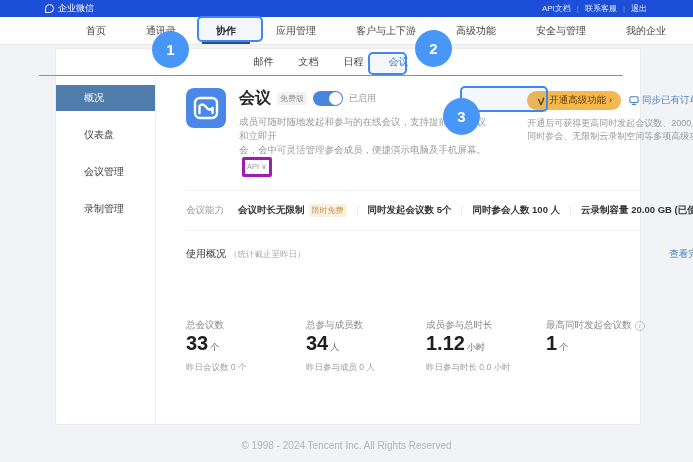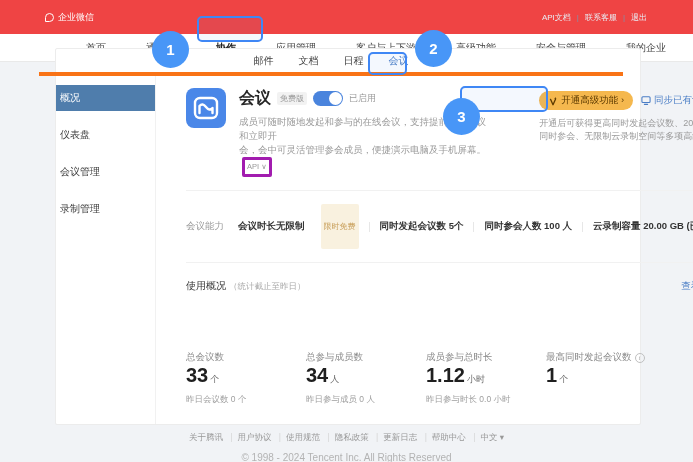--- a/index.html
+++ b/index.html
@@ -10,7 +10,7 @@
     color:#333; -webkit-font-smoothing:antialiased;
   }
   
-  .topbar { height:34px; background:#ef4444; display:flex; align-items:center;
+  .topbar { height:17px; background:#1d4ed8; display:flex; align-items:center;
     justify-content:space-between; padding:0 46px 0 45px; color:#fff; }
   .logo { display:flex; align-items:center; gap:4px; font-size:9px; cursor:pointer; }
   .bubble { width:9px; height:9px; border:1px solid #fff; border-radius:50% 50% 50% 0; display:inline-block; }

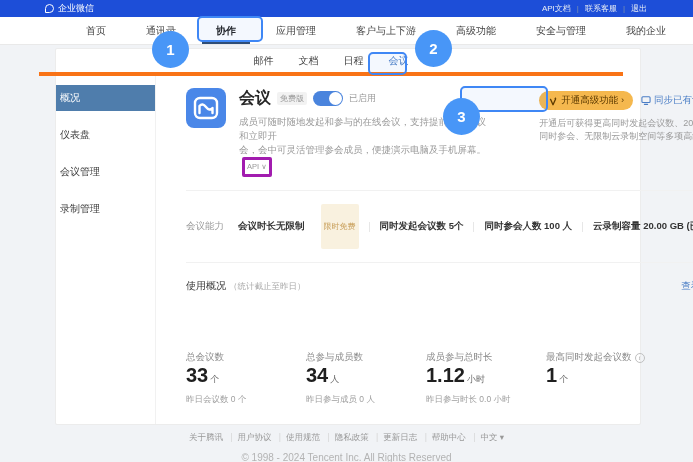--- a/index.html
+++ b/index.html
@@ -27,7 +27,7 @@
   
   .card { position:absolute; left:55px; top:48px; width:586px; height:377px;
     background:#fff; border:1px solid #ececec; border-radius:2px; }
-  .tabs-row { height:27px; border-bottom:4px solid #f97316; display:flex; justify-content:center;
+  .tabs-row { height:27px; border-bottom:1px solid #f97316; display:flex; justify-content:center;
     align-items:center; gap:17px; font-size:10px; color:#3d3d3d; transform:translateX(-17px); }
   .tab { cursor:pointer; padding:2px 4px; white-space:nowrap; }
   .tab.active { color:#4a7dc5; }

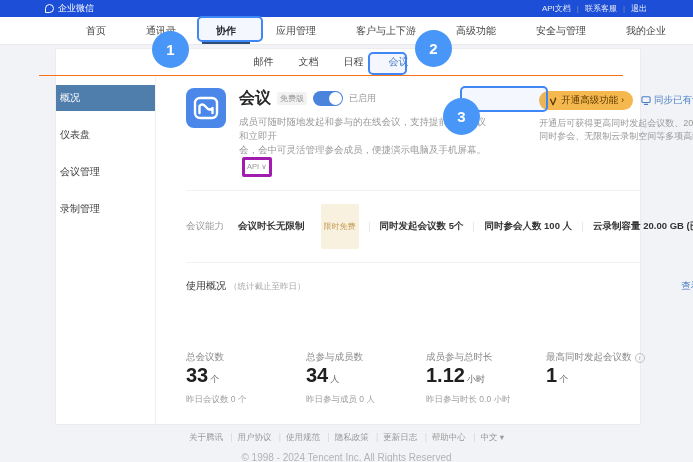--- a/index.html
+++ b/index.html
@@ -33,7 +33,7 @@
   .tab.active { color:#4a7dc5; }
   .card-body { display:flex; height:348px; }
   .sidebar { width:100px; border-right:1px solid #f1f1f1; padding-top:9px; flex:none; }
-  .side-item { height:26px; line-height:26px; padding-left:4px; font-size:10px; color:#3d3d3d;
+  .side-item { height:26px; line-height:26px; padding-left:28px; font-size:10px; color:#3d3d3d;
     margin-bottom:11px; cursor:pointer; white-space:nowrap; }
   .side-item.active { background:#4f7dac; color:#fff; }
   .main { flex:1; padding:12px 26px 0 30px; }

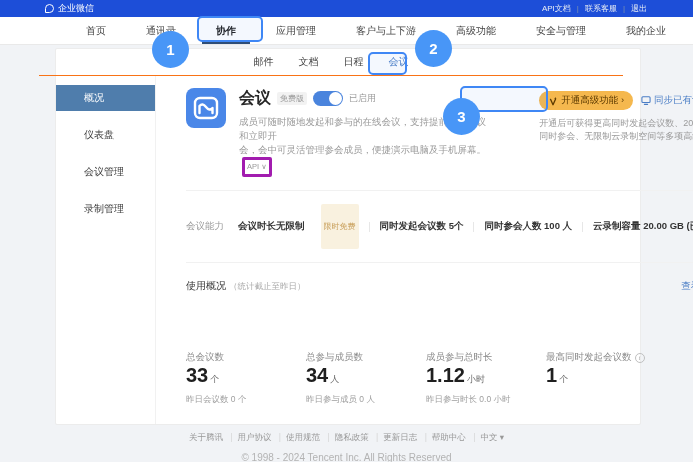--- a/index.html
+++ b/index.html
@@ -67,7 +67,7 @@
   .cap-item { color:#333; font-weight:bold; display:flex; align-items:center; }
   .cap-sep { width:1px; height:10px; background:#e7e7e7; margin:0 10px; }
   .free-tag { background:#f9f1df; color:#c9a05c; font-size:8px; font-weight:normal;
-    padding:17px 3px; border-radius:2px; margin-left:16px; }
+    padding:1px 3px; border-radius:2px; margin-left:4px; }
   
   .usage-head { display:flex; align-items:baseline; margin-top:16px; }
   .usage-title { font-size:10px; color:#333; }

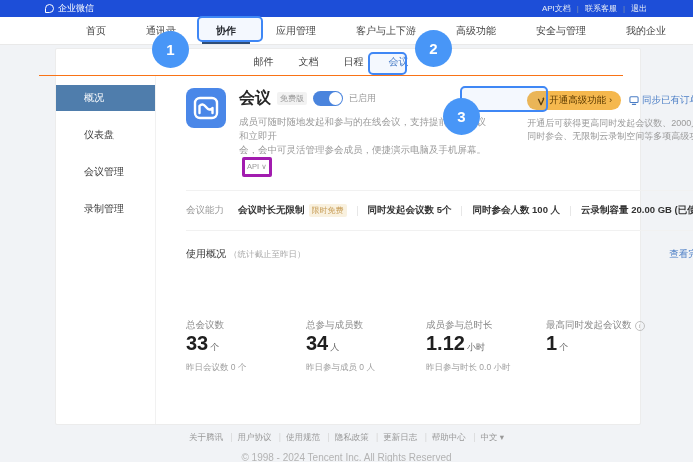--- a/index.html
+++ b/index.html
@@ -240,15 +240,6 @@
 </div>
 
 <div class="footer">
-  <div class="f-links">
-    <span>关于腾讯</span>
-    <span>用户协议</span>
-    <span>使用规范</span>
-    <span>隐私政策</span>
-    <span>更新日志</span>
-    <span>帮助中心</span>
-    <span>中文 ▾</span>
-  </div>
   <div class="copyright">© 1998 - 2024 Tencent Inc. All Rights Reserved</div>
 </div>
 

